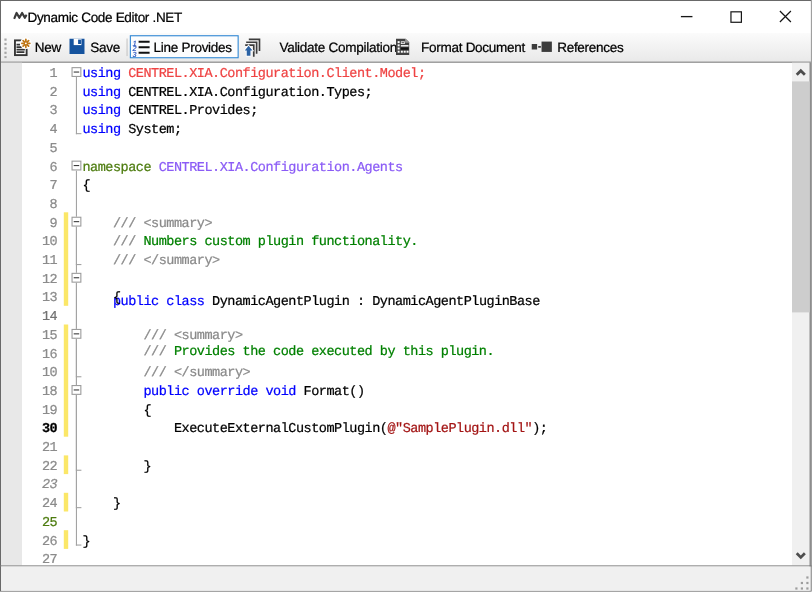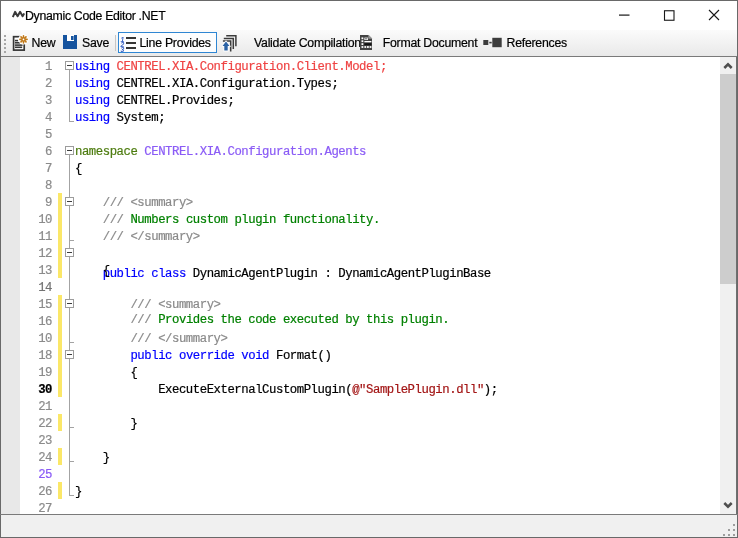--- a/index.html
+++ b/index.html
@@ -139,7 +139,7 @@
 <div class="abs mono num" style="left:10px;top:382px;color:#000000;font-weight:bold;">30</div>
 <div class="abs mono num" style="left:10px;top:399px;color:#8b8b8b;">21</div>
 <div class="abs mono num" style="left:10px;top:416px;color:#8b8b8b;">22</div>
-<div class="abs mono num" style="left:10px;top:433px;color:#8b8b8b;">23</div>
+<div class="abs mono num" style="left:10px;top:433px;color:#8b8b8b;font-style:italic;">23</div>
 <div class="abs mono num" style="left:10px;top:450px;color:#8b8b8b;">24</div>
 <div class="abs mono num" style="left:10px;top:467px;color:#8b5cf6;font-family:Liberation Mono, monospace;">25</div>
 <div class="abs mono num" style="left:10px;top:484px;color:#8b8b8b;">26</div>

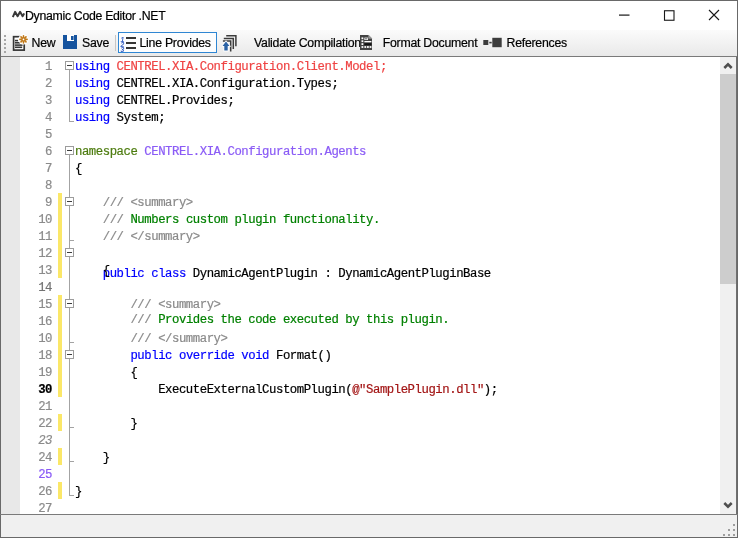--- a/index.html
+++ b/index.html
@@ -141,7 +141,7 @@
 <div class="abs mono num" style="left:10px;top:416px;color:#8b8b8b;">22</div>
 <div class="abs mono num" style="left:10px;top:433px;color:#8b8b8b;font-style:italic;">23</div>
 <div class="abs mono num" style="left:10px;top:450px;color:#8b8b8b;">24</div>
-<div class="abs mono num" style="left:10px;top:467px;color:#8b5cf6;font-family:Liberation Mono, monospace;">25</div>
+<div class="abs mono num" style="left:10px;top:467px;color:#4d7c0f;font-family:Liberation Mono, monospace;">25</div>
 <div class="abs mono num" style="left:10px;top:484px;color:#8b8b8b;">26</div>
 <div class="abs mono num" style="left:10px;top:501px;color:#8b8b8b;">27</div>
 <div class="abs" style="left:58px;top:193px;width:4px;height:85px;background:#fbe768;"></div>

